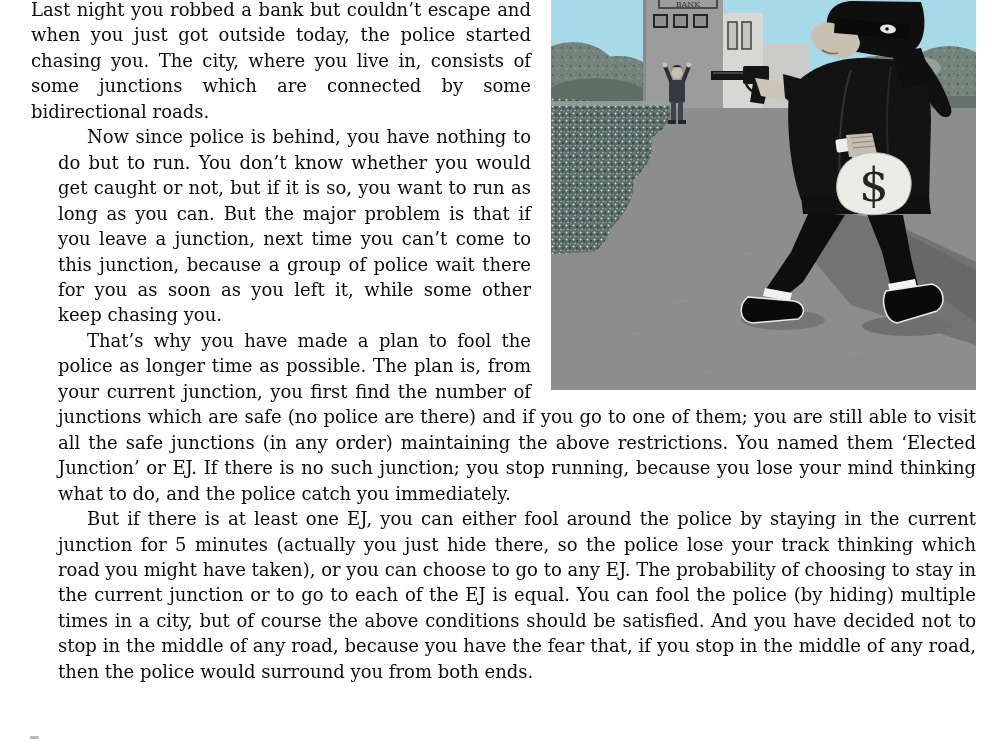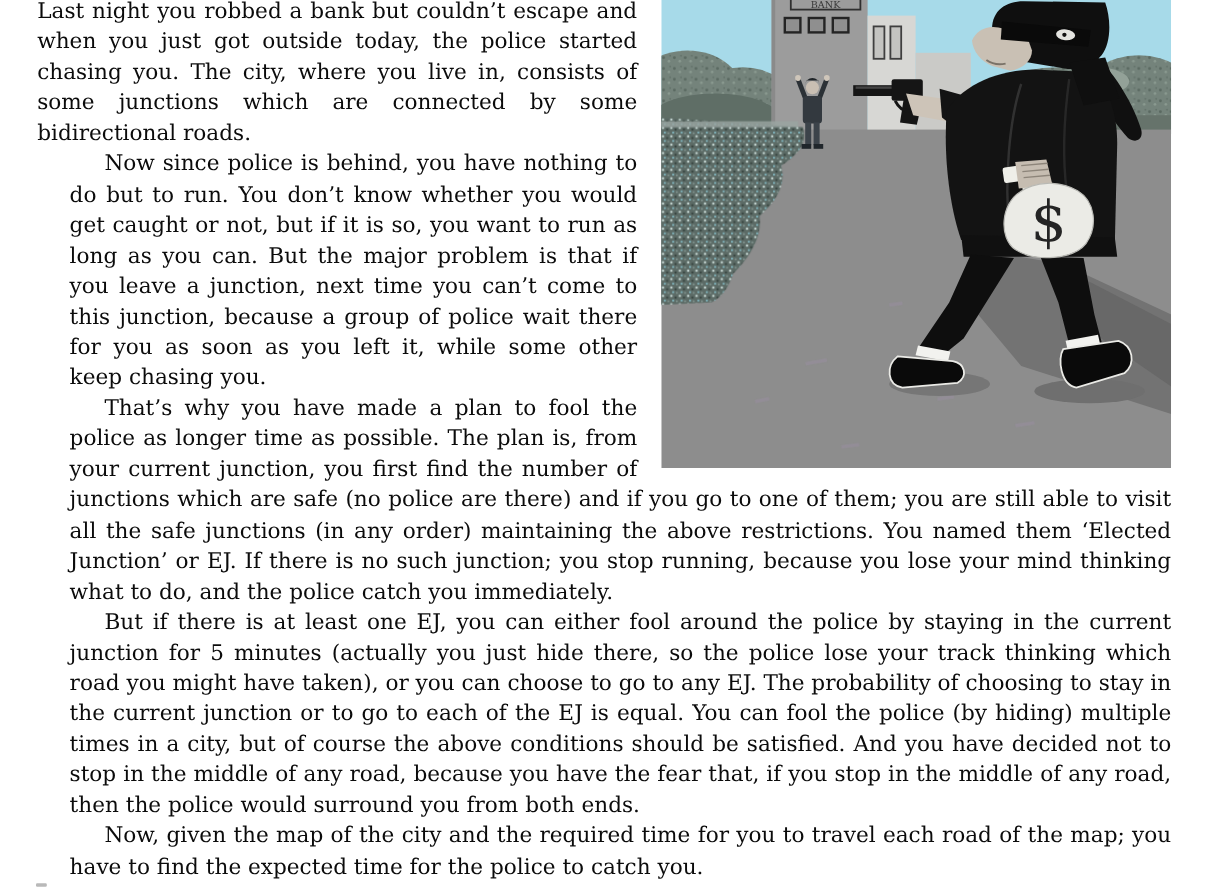--- a/index.html
+++ b/index.html
@@ -173,7 +173,6 @@
     <p class="indent">Now since police is behind, you have nothing to do but to run. You don’t know whether you would get caught or not, but if it is so, you want to run as long as you can. But the major problem is that if you leave a junction, next time you can’t come to this junction, because a group of police wait there for you as soon as you left it, while some other keep chasing you.</p>
     <p class="indent">That’s why you have made a plan to fool the police as longer time as possible. The plan is, from your current junction, you first find the number of junctions which are safe (no police are there) and if you go to one of them; you are still able to visit all the safe junctions (in any order) maintaining the above restrictions. You named them ‘Elected Junction’ or EJ. If there is no such junction; you stop running, because you lose your mind thinking what to do, and the police catch you immediately.</p>
     <p class="indent">But if there is at least one EJ, you can either fool around the police by staying in the current junction for 5 minutes (actually you just hide there, so the police lose your track thinking which road you might have taken), or you can choose to go to any EJ. The probability of choosing to stay in the current junction or to go to each of the EJ is equal. You can fool the police (by hiding) multiple times in a city, but of course the above conditions should be satisfied. And you have decided not to stop in the middle of any road, because you have the fear that, if you stop in the middle of any road, then the police would surround you from both ends.</p>
-    <p class="indent">Now, given the map of the city and the required time for you to travel each road of the map; you have to find the expected time for the police to catch you.</p>
   </div>
 
   <div class="cropped-heading"></div>

